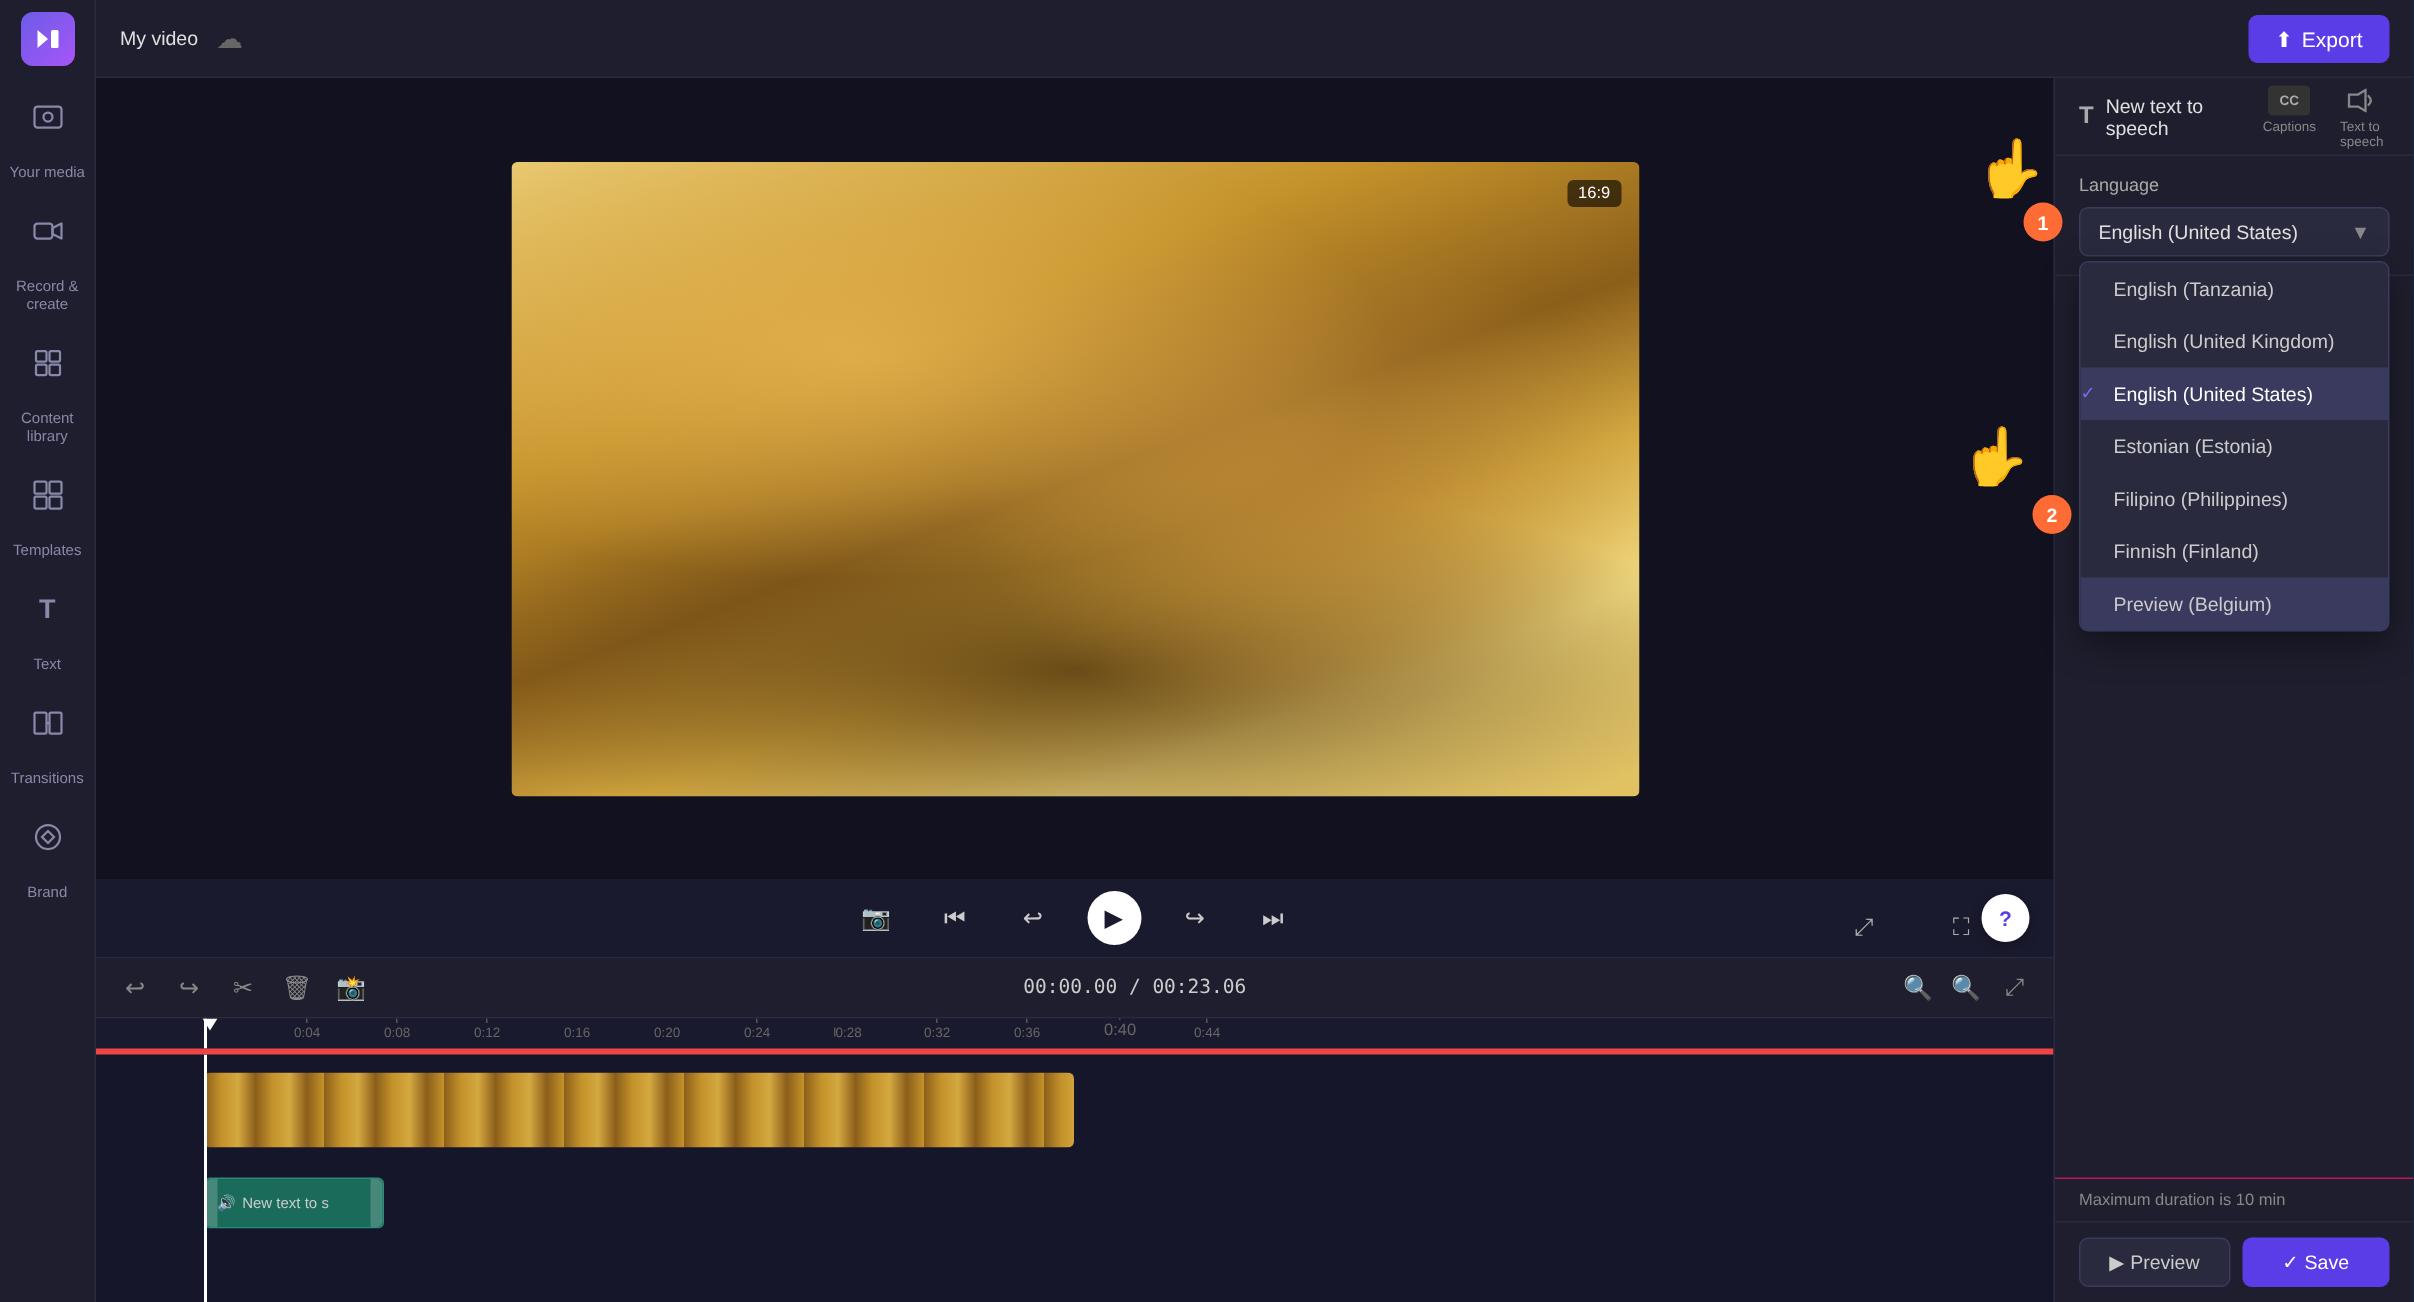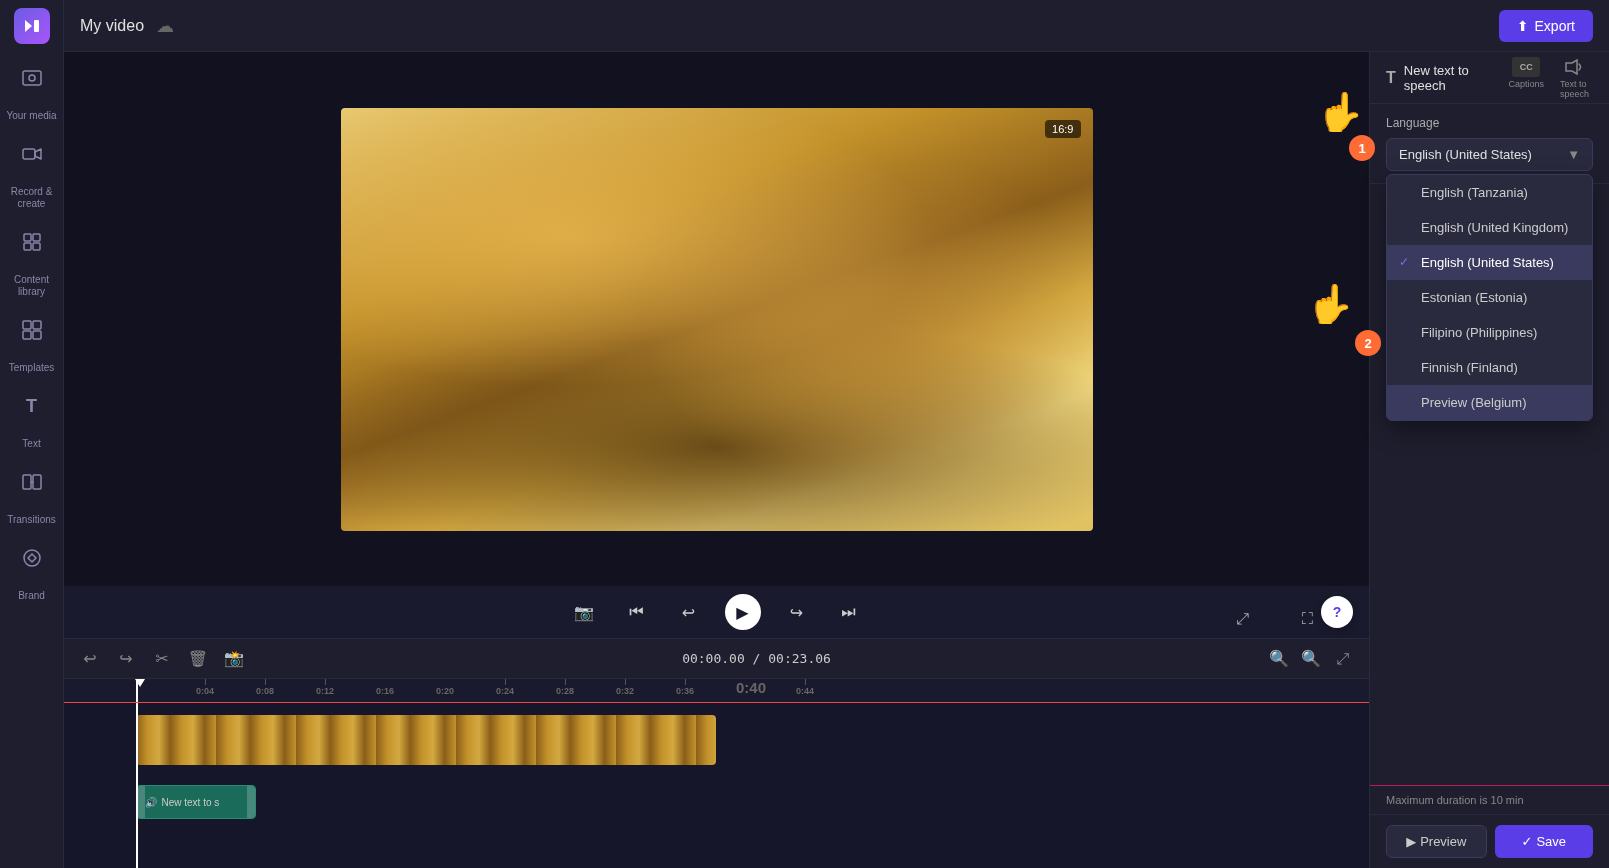--- a/index.html
+++ b/index.html
@@ -82,7 +82,7 @@
       flex-shrink: 0;
     }
     .project-title {
-      font-size: 16px;
+      font-size: 13px;
       color: #e0e0e0;
       font-weight: 500;
     }

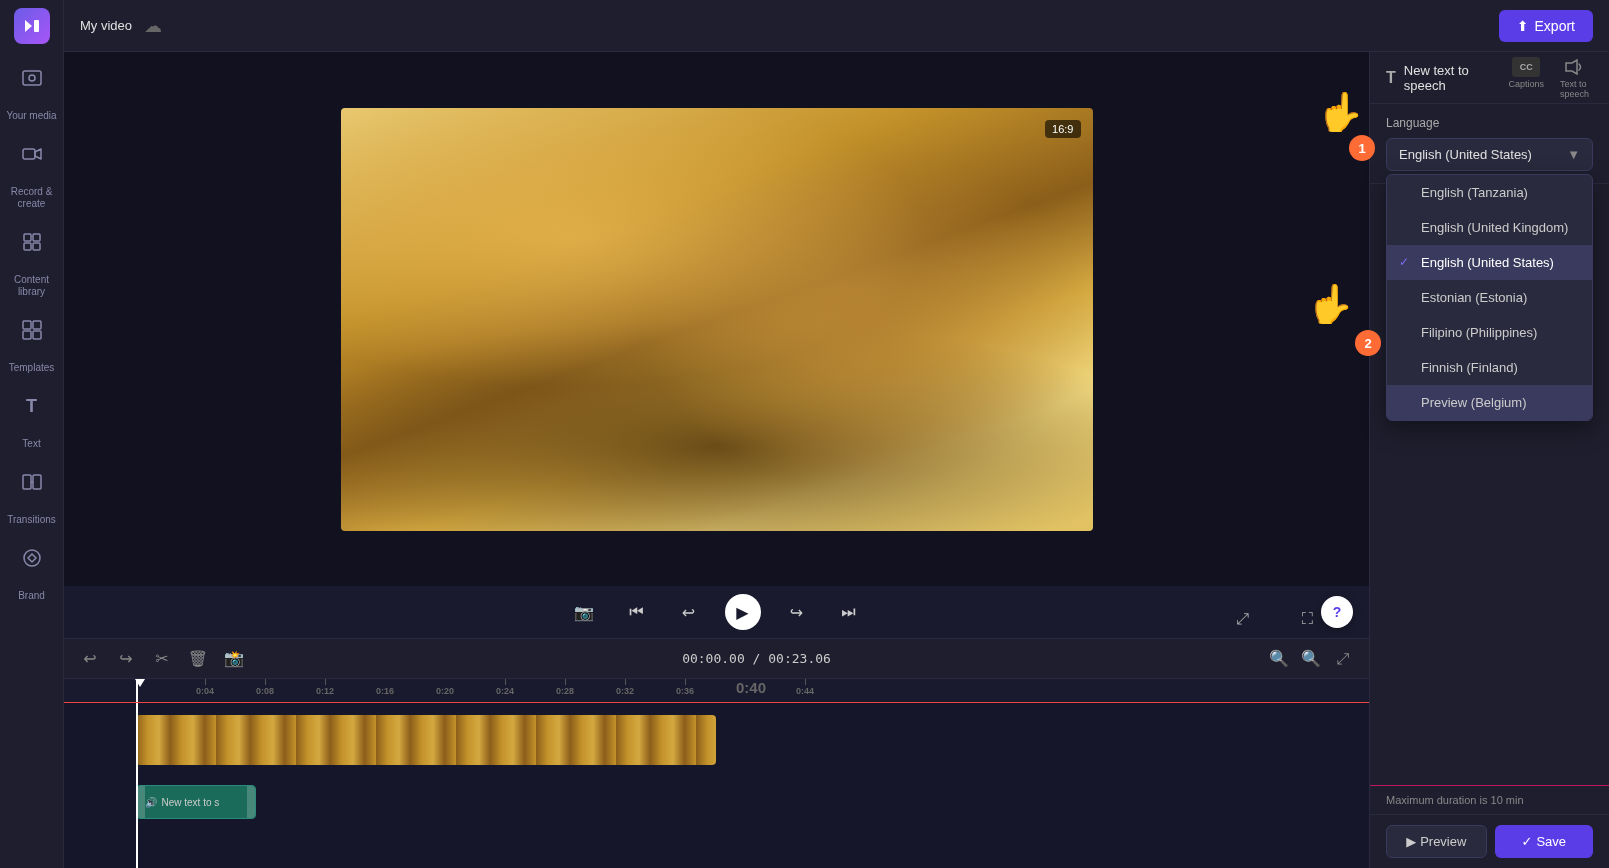--- a/index.html
+++ b/index.html
@@ -499,7 +499,7 @@
       box-shadow: 0 8px 24px rgba(0,0,0,0.4);
     }
     .dropdown-item {
-      padding: 10px 12px;
+      padding: 10px 0;
       font-size: 13px;
       color: #ccc;
       cursor: pointer;

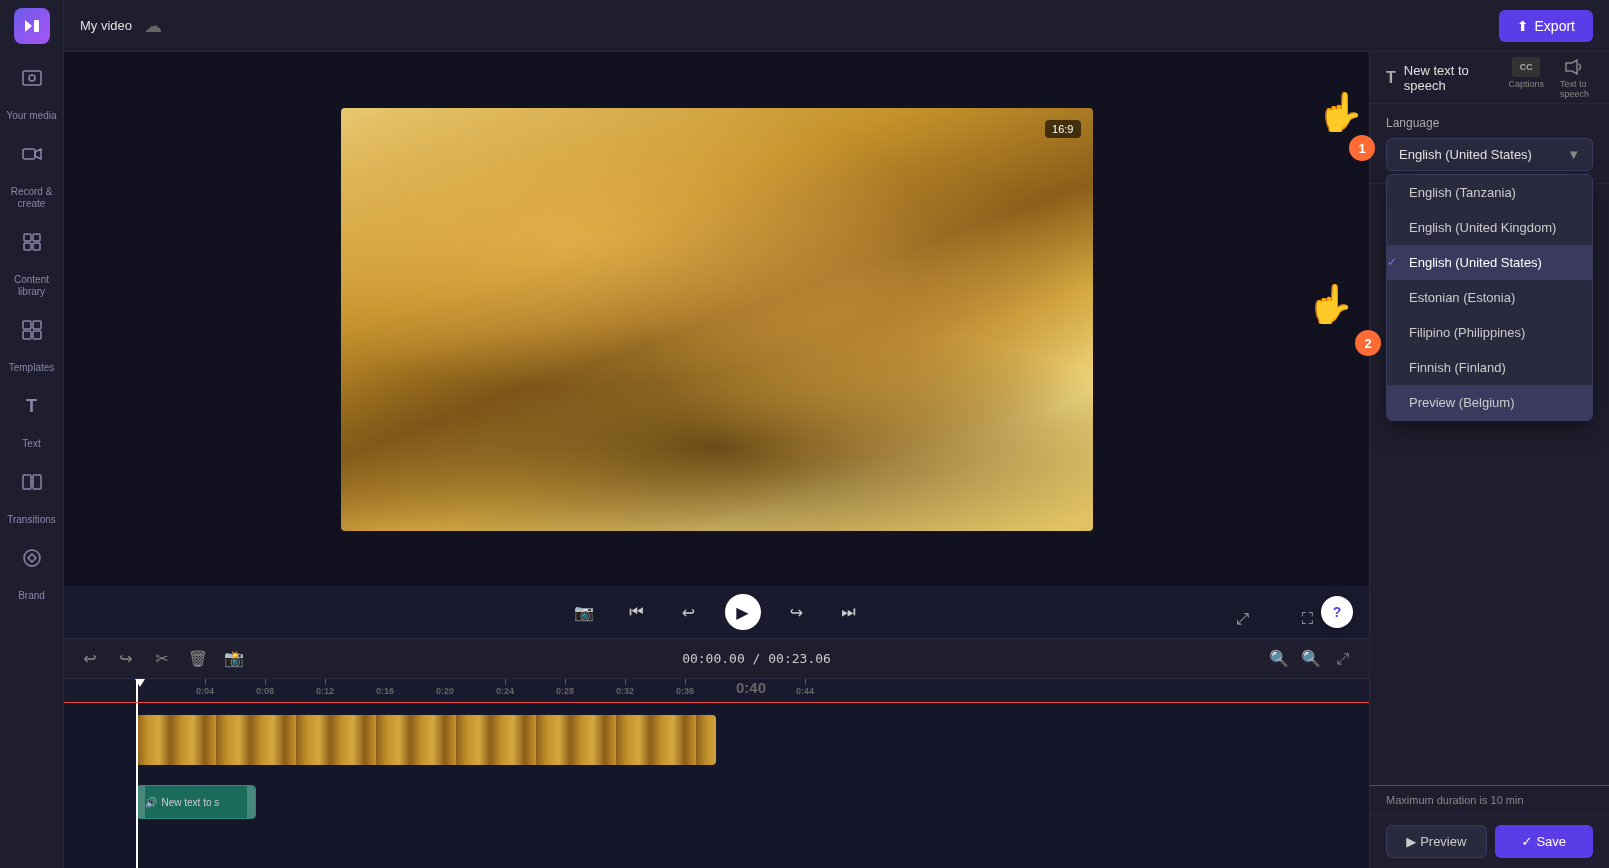--- a/index.html
+++ b/index.html
@@ -291,9 +291,8 @@
       padding-bottom: 4px;
       padding-left: 72px;
       position: relative;
-      border-bottom: 1px solid #ef4444;
-      overflow: hidden;
-      font-weight: bold;
+      border-bottom: 4px solid #ef4444;
+      overflow: hidden;
     }
     .playhead-triangle {
       width: 0;

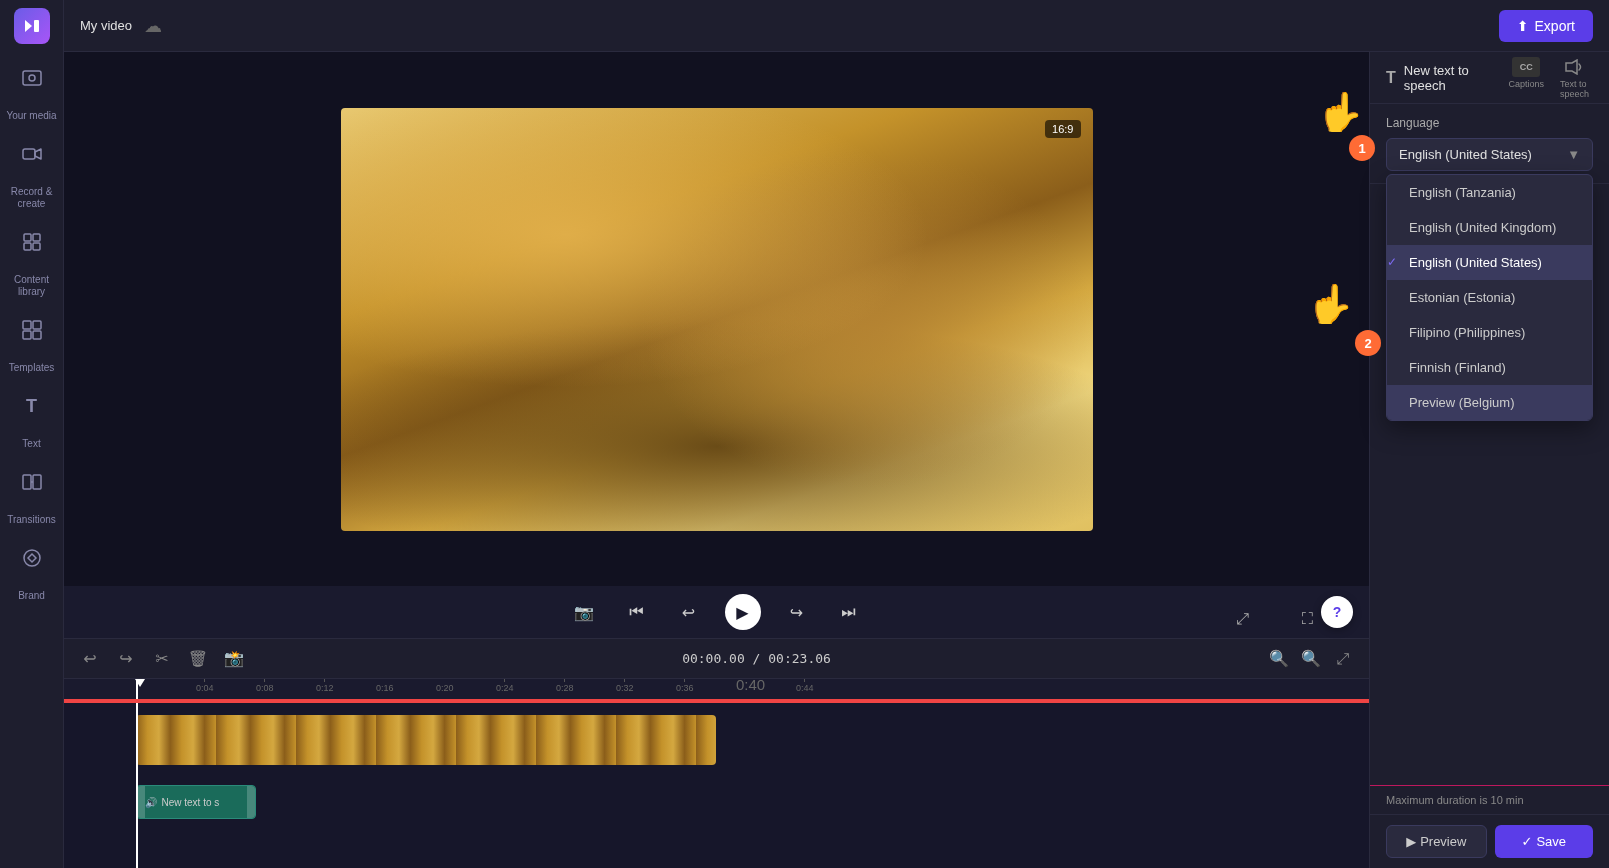--- a/index.html
+++ b/index.html
@@ -731,7 +731,7 @@
               <div style="width:1px; height:6px; background:#555;"></div>
               <div style="font-size:9px; color:#666; margin-top:1px;">0:24</div>
             </div>
-            <div style="position:absolute; left:420px; display:flex; flex-direction:column; align-items:center;">
+            <div style="position:absolute; left:420px; display:flex; flex-direction:row; align-items:center;">
               <div style="width:1px; height:6px; background:#555;"></div>
               <div style="font-size:9px; color:#666; margin-top:1px;">0:28</div>
             </div>

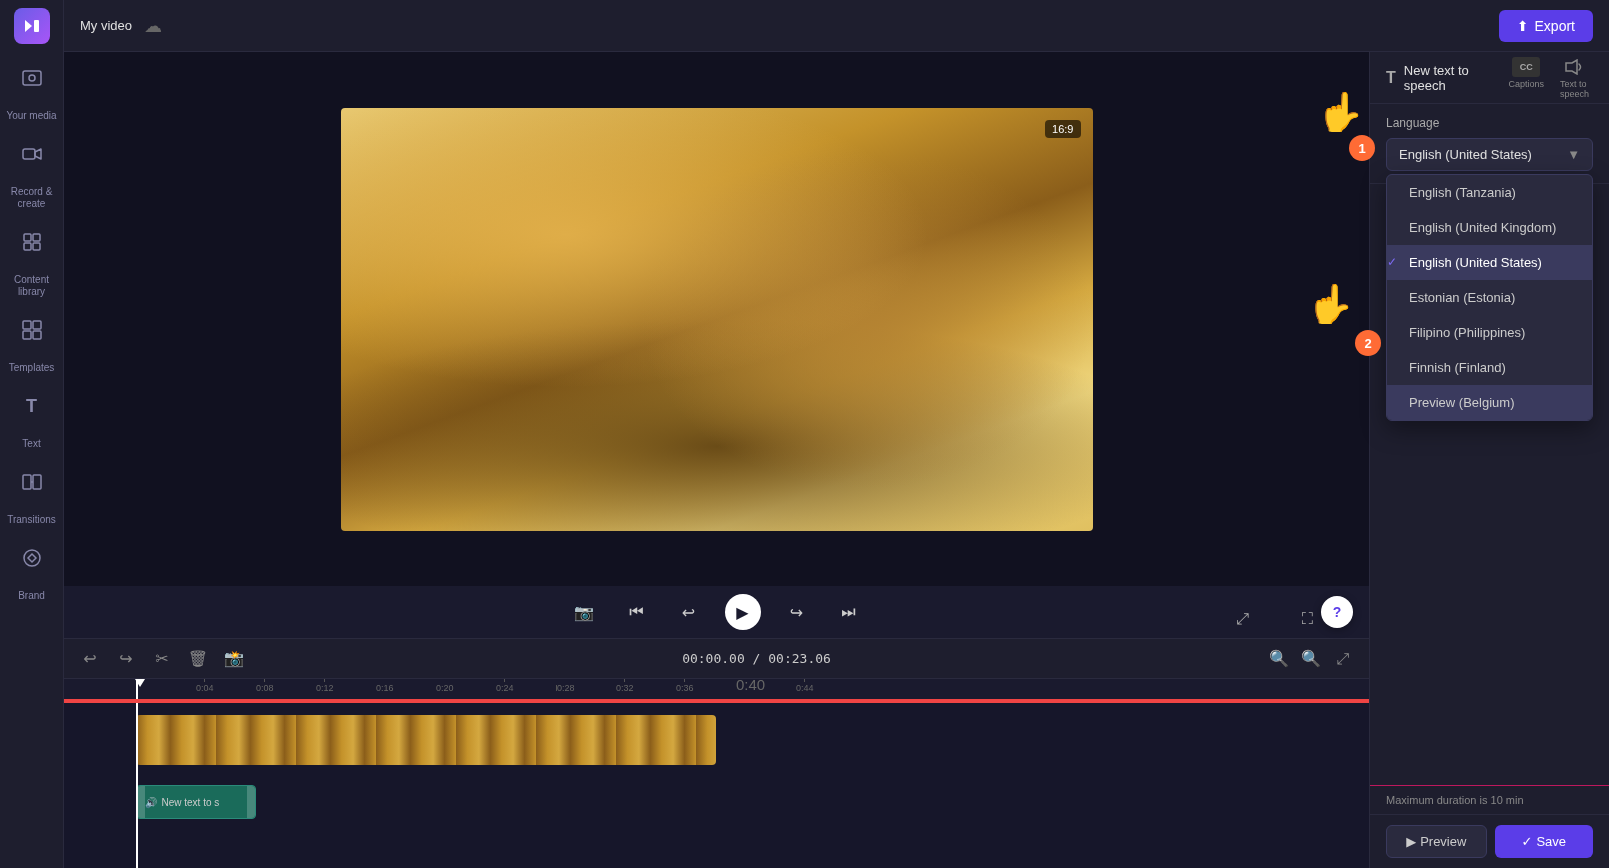--- a/index.html
+++ b/index.html
@@ -745,7 +745,7 @@
             </div>
             <div style="position:absolute; left:600px; display:flex; flex-direction:column; align-items:center;">
               <div style="width:1px; height:6px; background:#555;"></div>
-              <div style="font-size:15px; color:#666; margin-top:1px;">0:40</div>
+              <div style="font-size:11px; color:#666; margin-top:1px;">0:40</div>
             </div>
             <div style="position:absolute; left:660px; display:flex; flex-direction:column; align-items:center;">
               <div style="width:1px; height:6px; background:#555;"></div>

